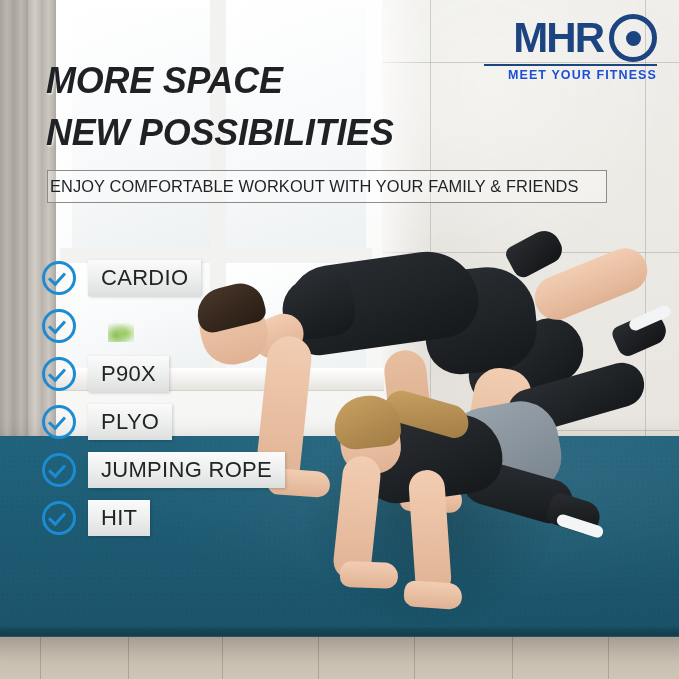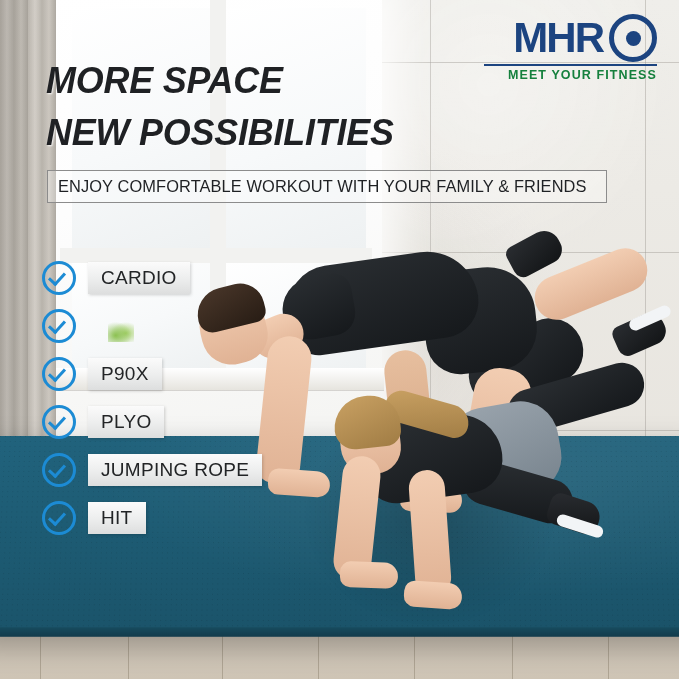--- a/index.html
+++ b/index.html
@@ -296,7 +296,7 @@
   }
   .logo-tag {
     font-size: 12.5px; font-weight: 700; letter-spacing: 1.1px;
-    color: #15803d;
+    color: #1d4ed8;
     padding-left: 24px;
   }
 

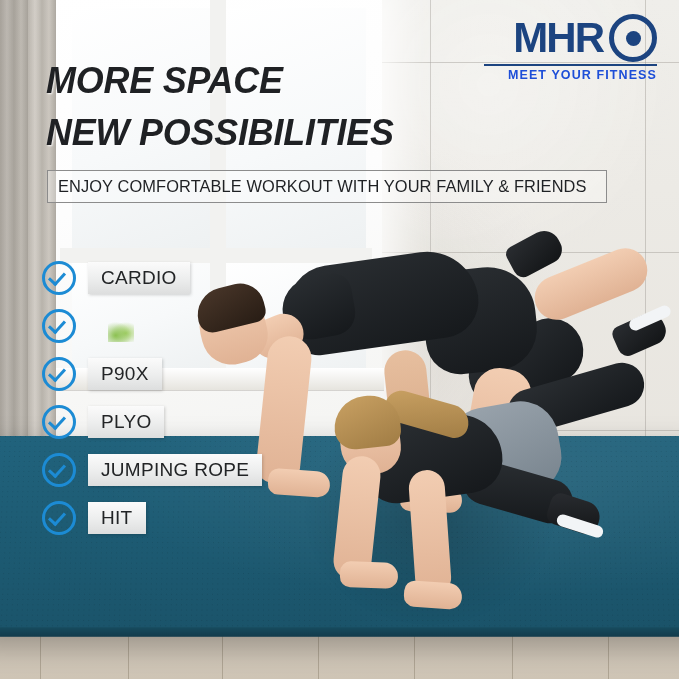--- a/index.html
+++ b/index.html
@@ -324,7 +324,7 @@
   }
   .subbar span {
     font-size: 16.4px; font-weight: 400; letter-spacing: 0.1px;
-    color: #1f2124; padding-left: 10px; white-space: nowrap;
+    color: #1f2124; padding-left: 2px; white-space: nowrap;
   }
 
   

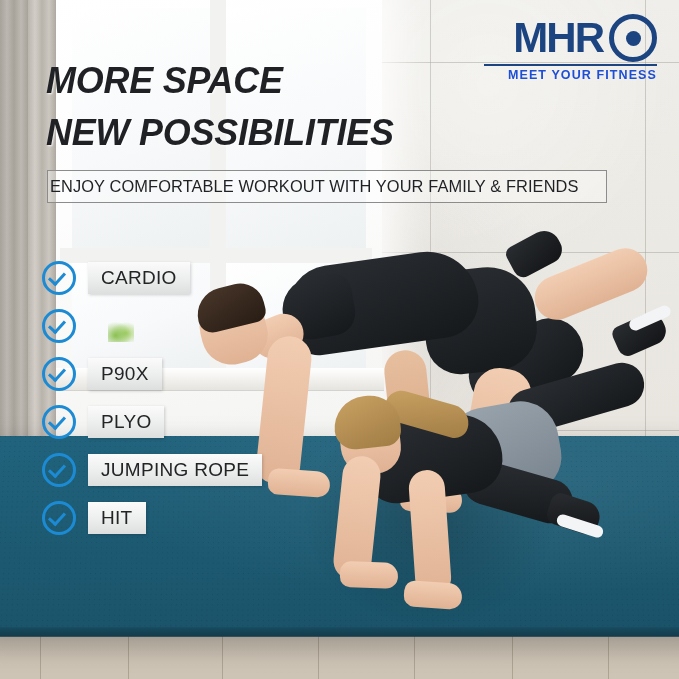--- a/index.html
+++ b/index.html
@@ -357,7 +357,7 @@
     padding: 5px 13px 6px 13px;
     background: linear-gradient(180deg, #fbfbfb 0%, #eceded 55%, #dddede 100%);
     color: #222426;
-    font-size: 19px;
+    font-size: 22px;
     letter-spacing: 0.3px;
     box-shadow: 1px 1px 3px rgba(0,0,0,0.18);
     white-space: nowrap;

